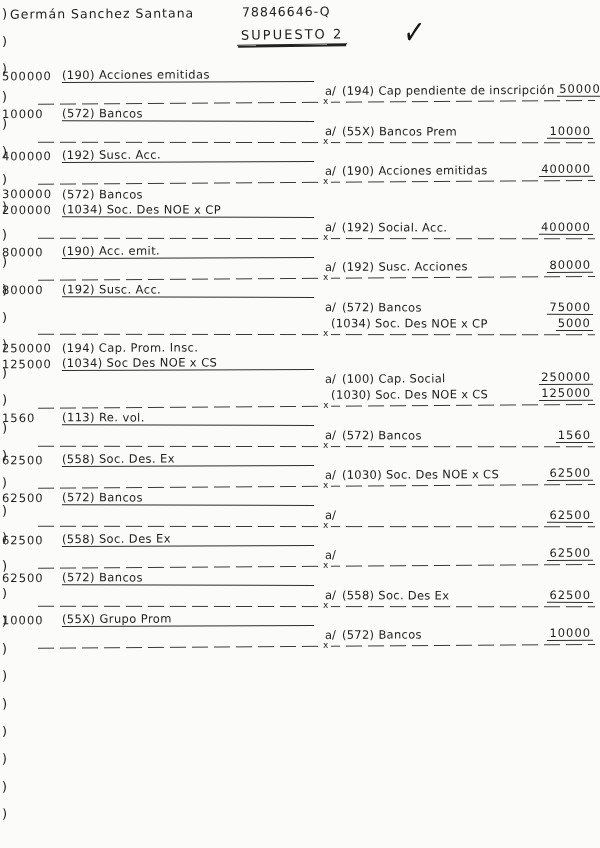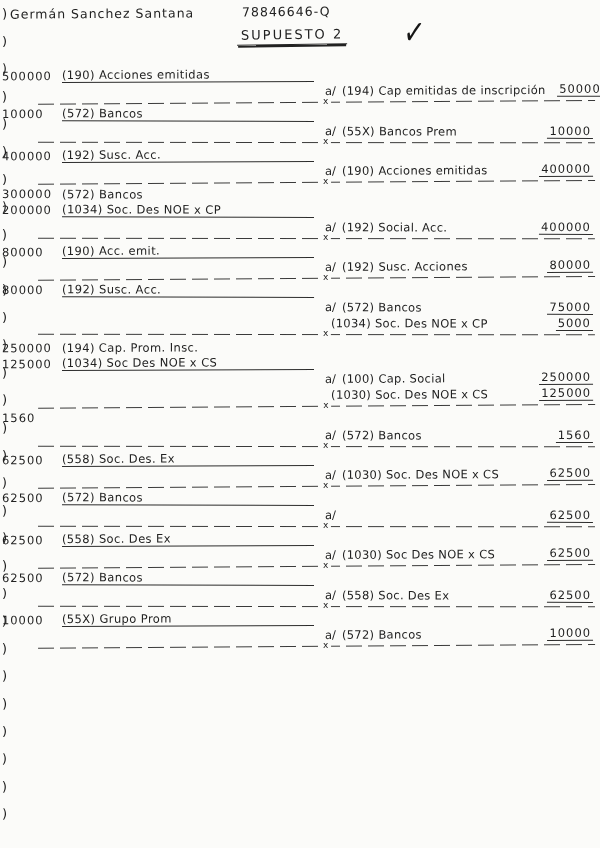--- a/index.html
+++ b/index.html
@@ -106,7 +106,7 @@
         </div>
         <div class="cline">
           <span class="cpfx">a/</span>
-          <span class="clabel"><span class="acct">(194)</span><span>Cap emitidas de inscripción</span></span>
+          <span class="clabel"><span class="acct">(194)</span><span>Cap pendiente de inscripción</span></span>
           <span class="camt clip">500000</span>
         </div>
         <div class="sep">

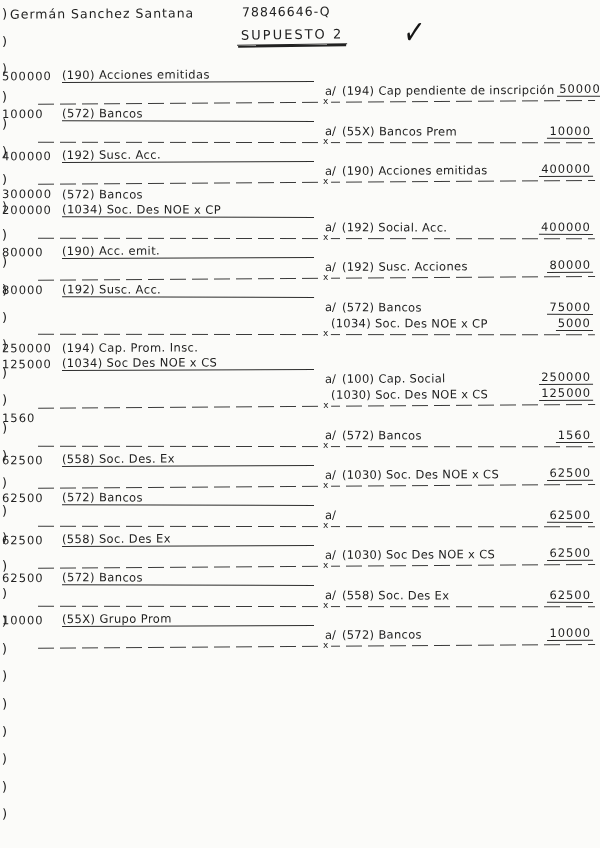--- a/index.html
+++ b/index.html
@@ -218,6 +218,7 @@
       <div class="entry">
         <div class="dline">
           <span class="amt">1560</span>
+          <span class="dlabel ul"><span class="acct">(113)</span><span>Re. vol.</span></span>
         </div>
         <div class="cline">
           <span class="cpfx">a/</span>

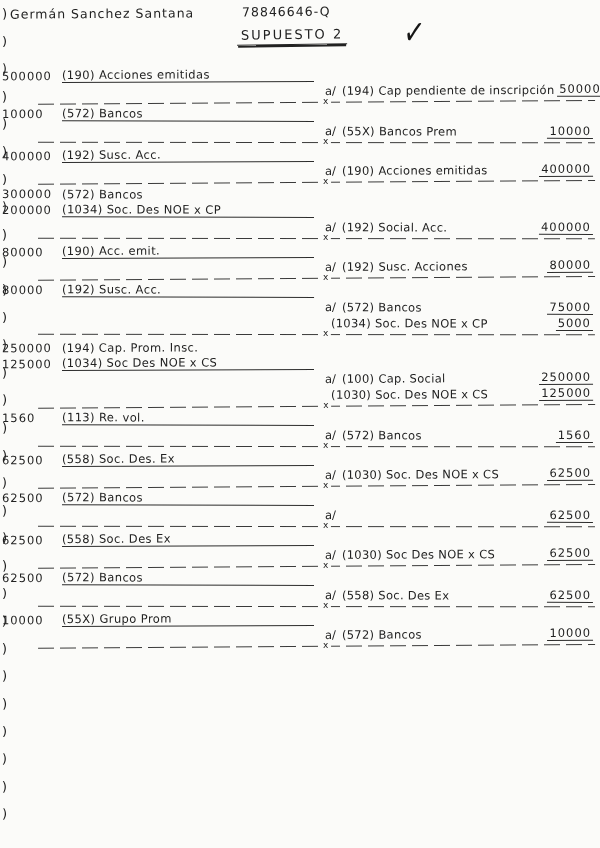--- a/index.html
+++ b/index.html
@@ -263,7 +263,6 @@
         </div>
         <div class="cline">
           <span class="cpfx">a/</span>
-          <span class="clabel"><span class="acct">(1030)</span><span>Soc Des NOE x CS</span></span>
           <span class="camt">62500</span>
         </div>
         <div class="sep">

